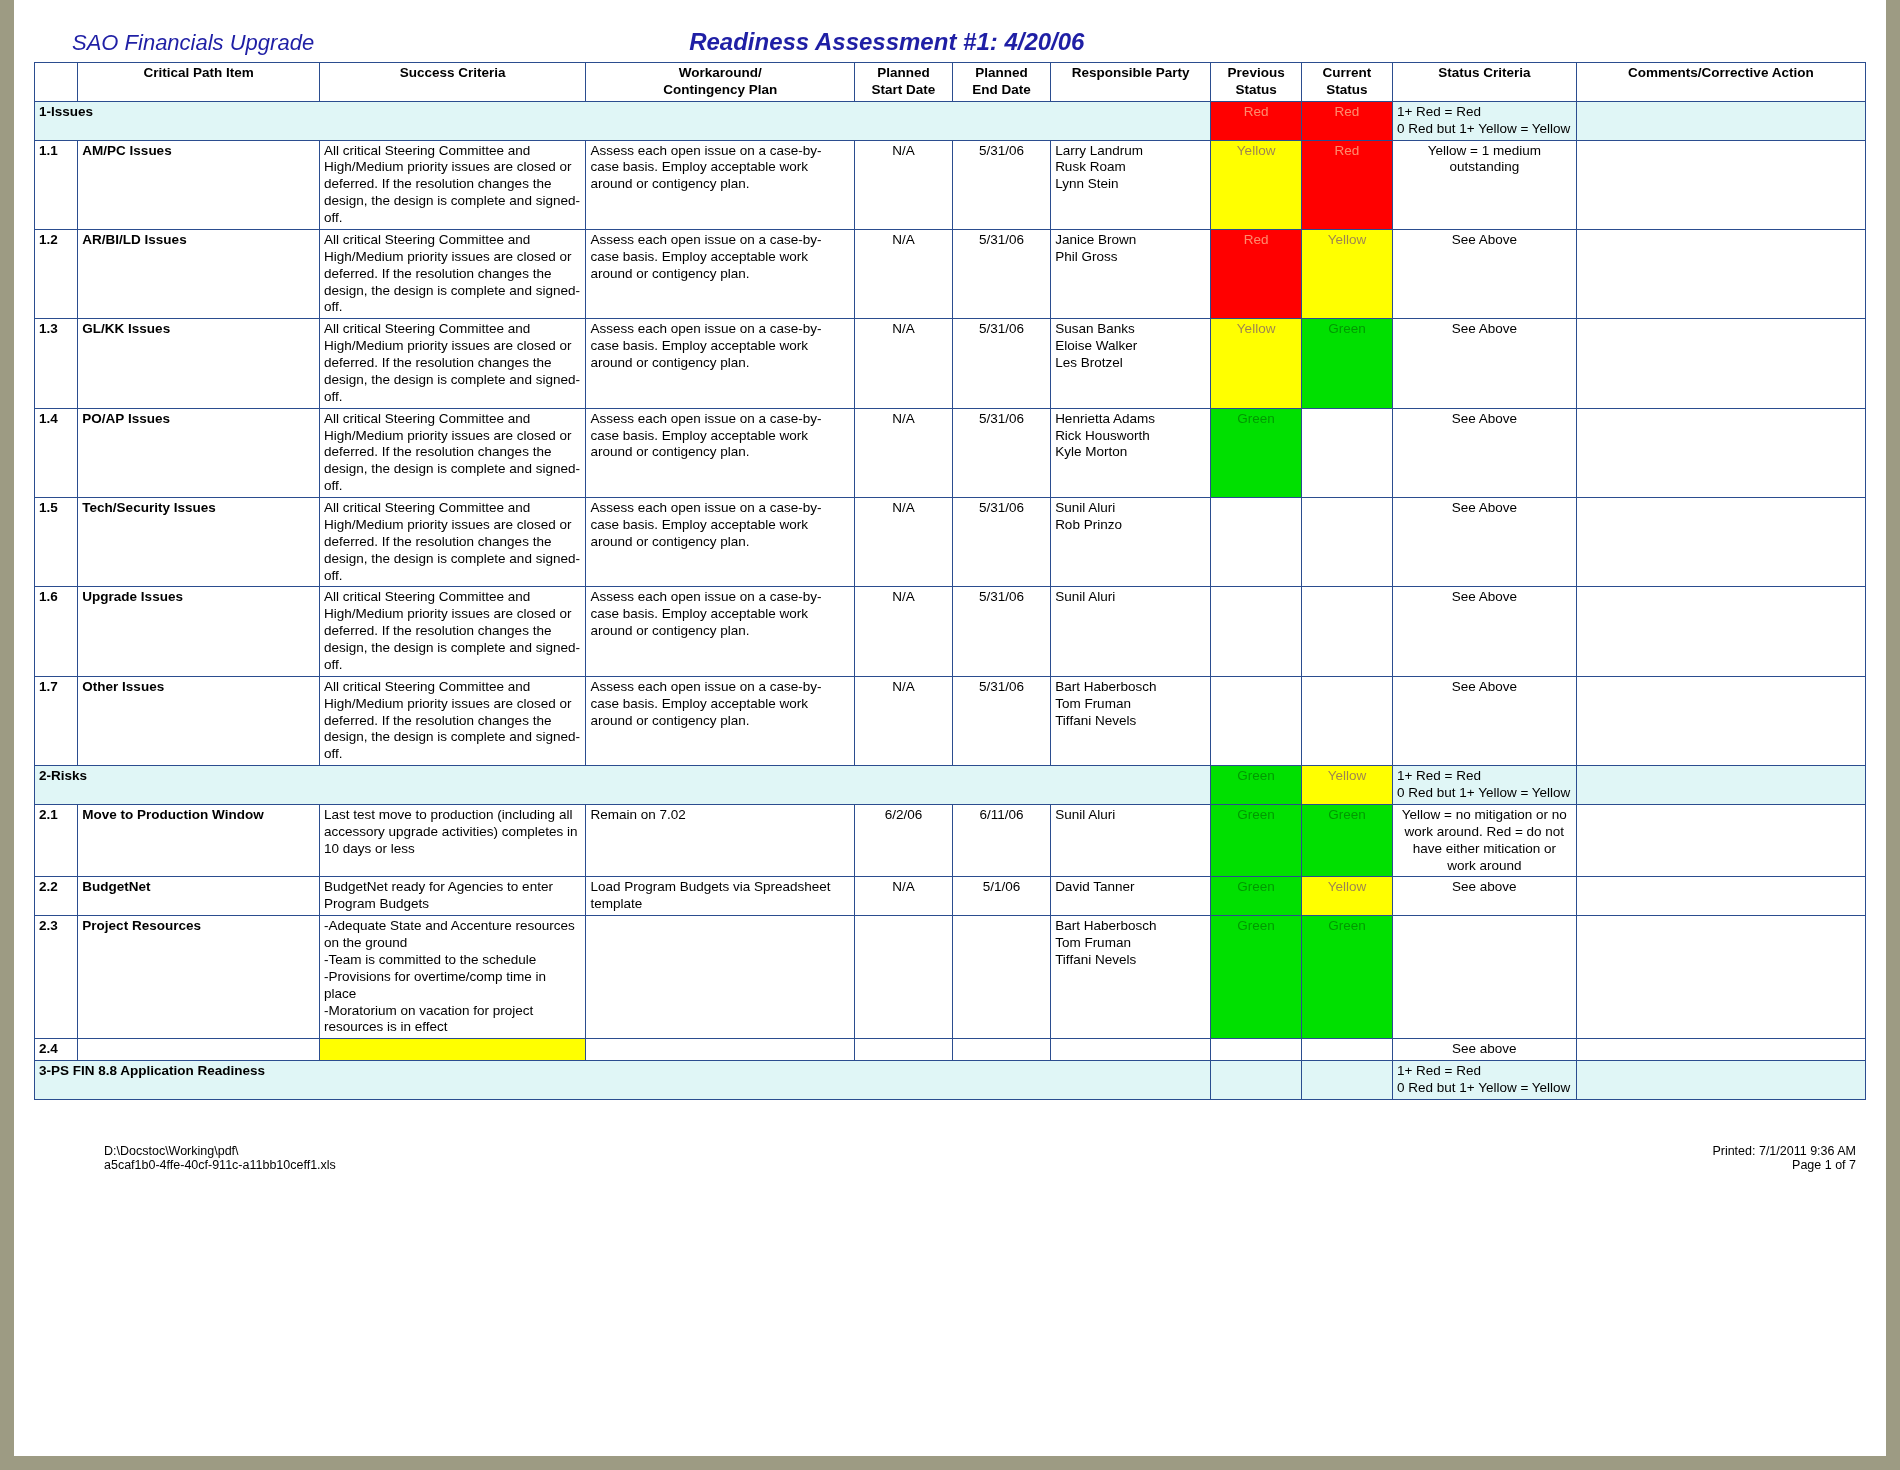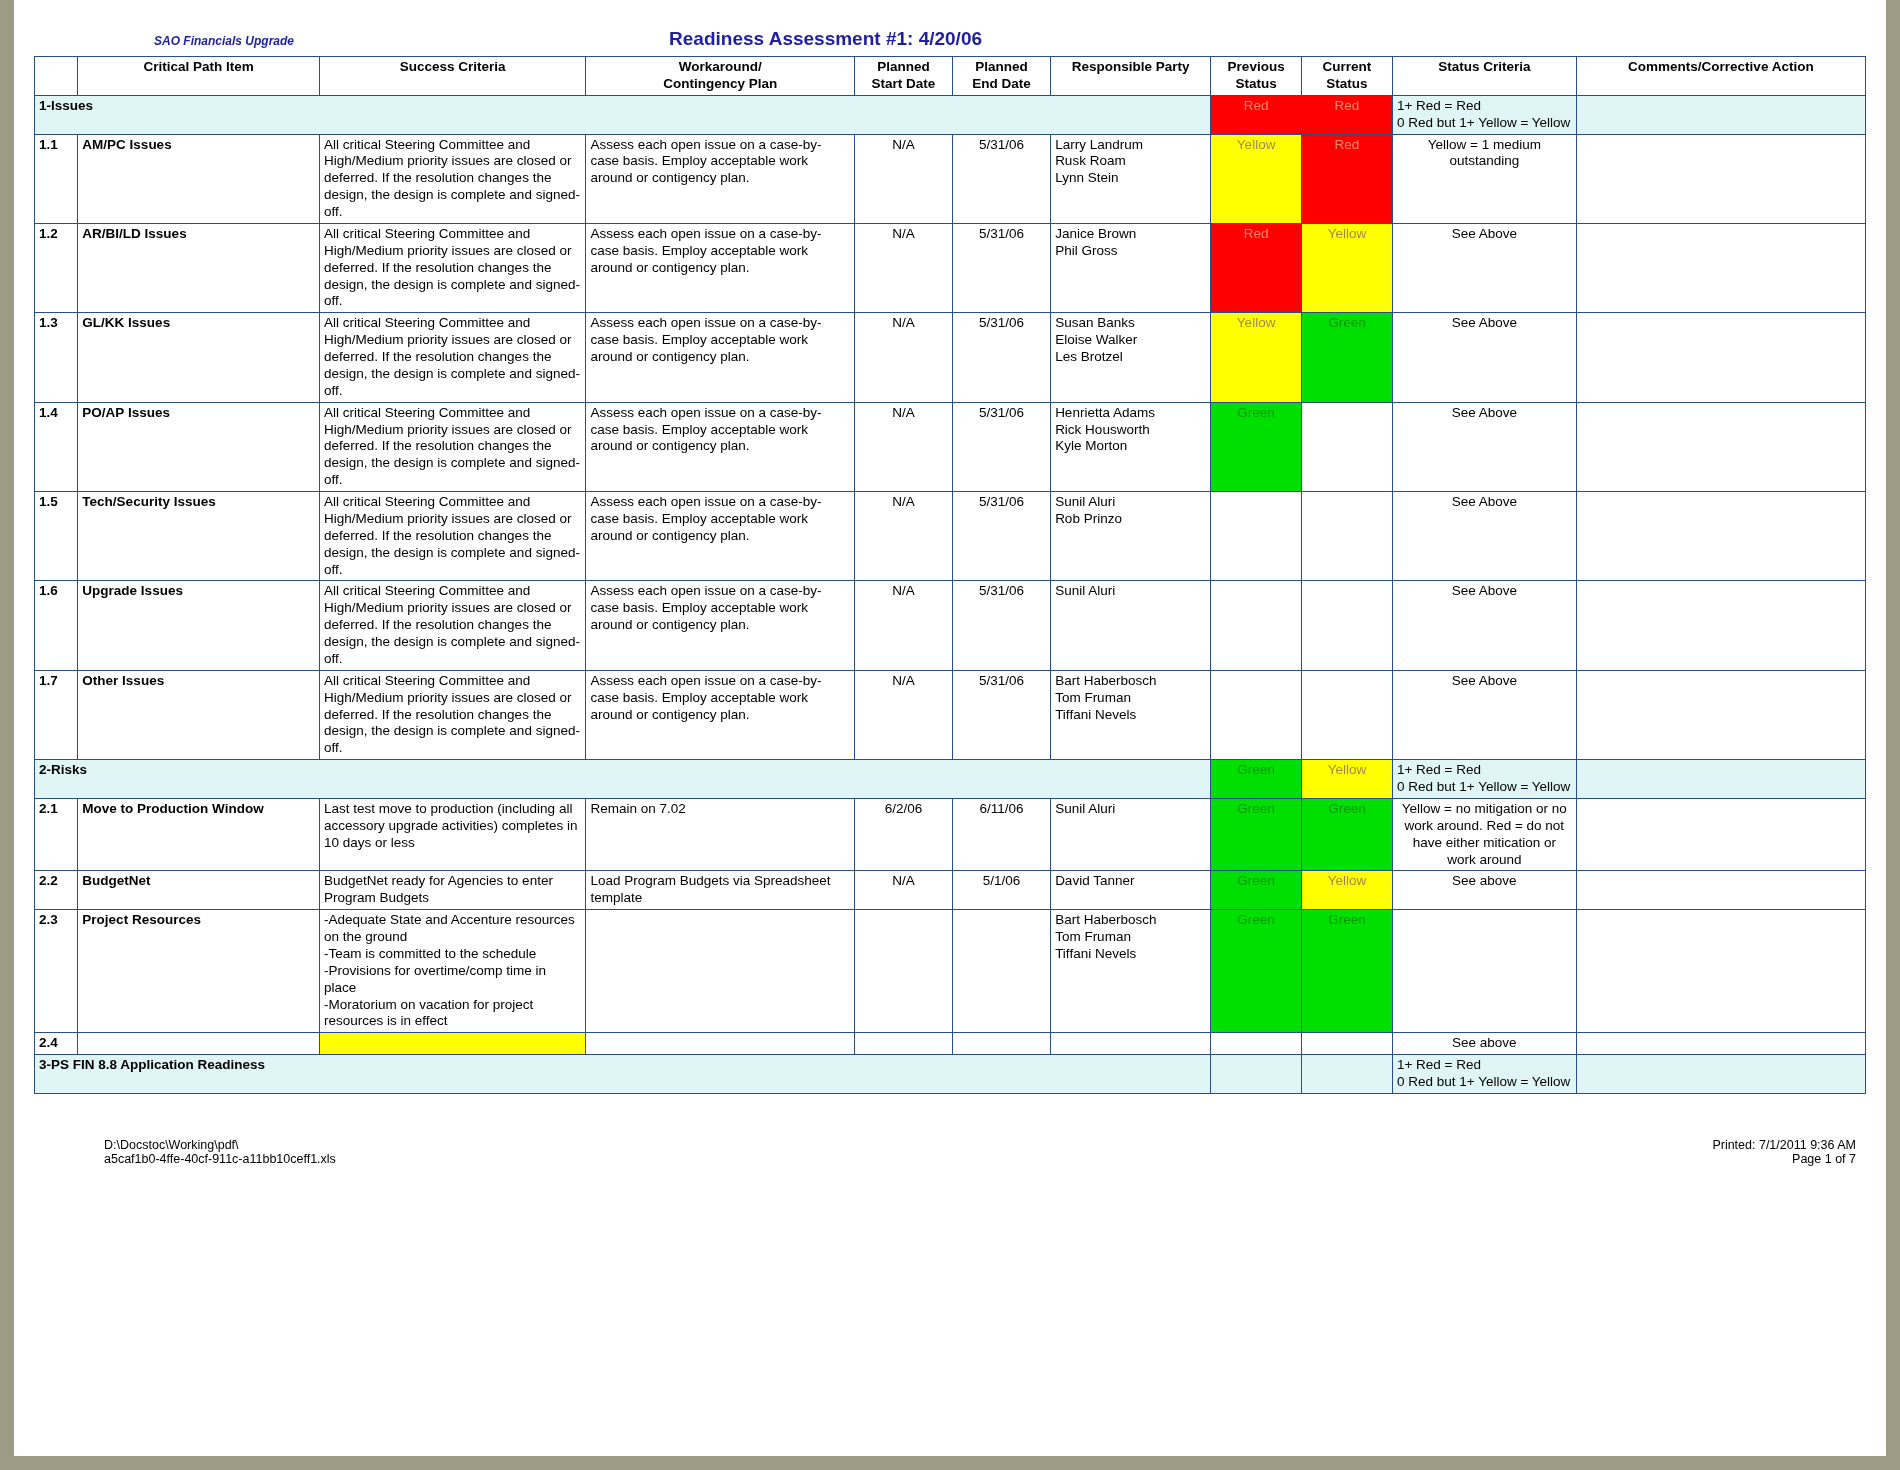--- a/index.html
+++ b/index.html
@@ -28,11 +28,11 @@
     margin: 8px 0 6px 0;
   }
   .project-title {
-    font-weight: bold;
+    font-weight: normal;
     font-style: italic;
     color: #1f1fa5;
-    font-size: 12px;
-    margin-left: 120px;
+    font-size: 22px;
+    margin-left: 38px;
   }
   .doc-title {
     font-weight: bold;

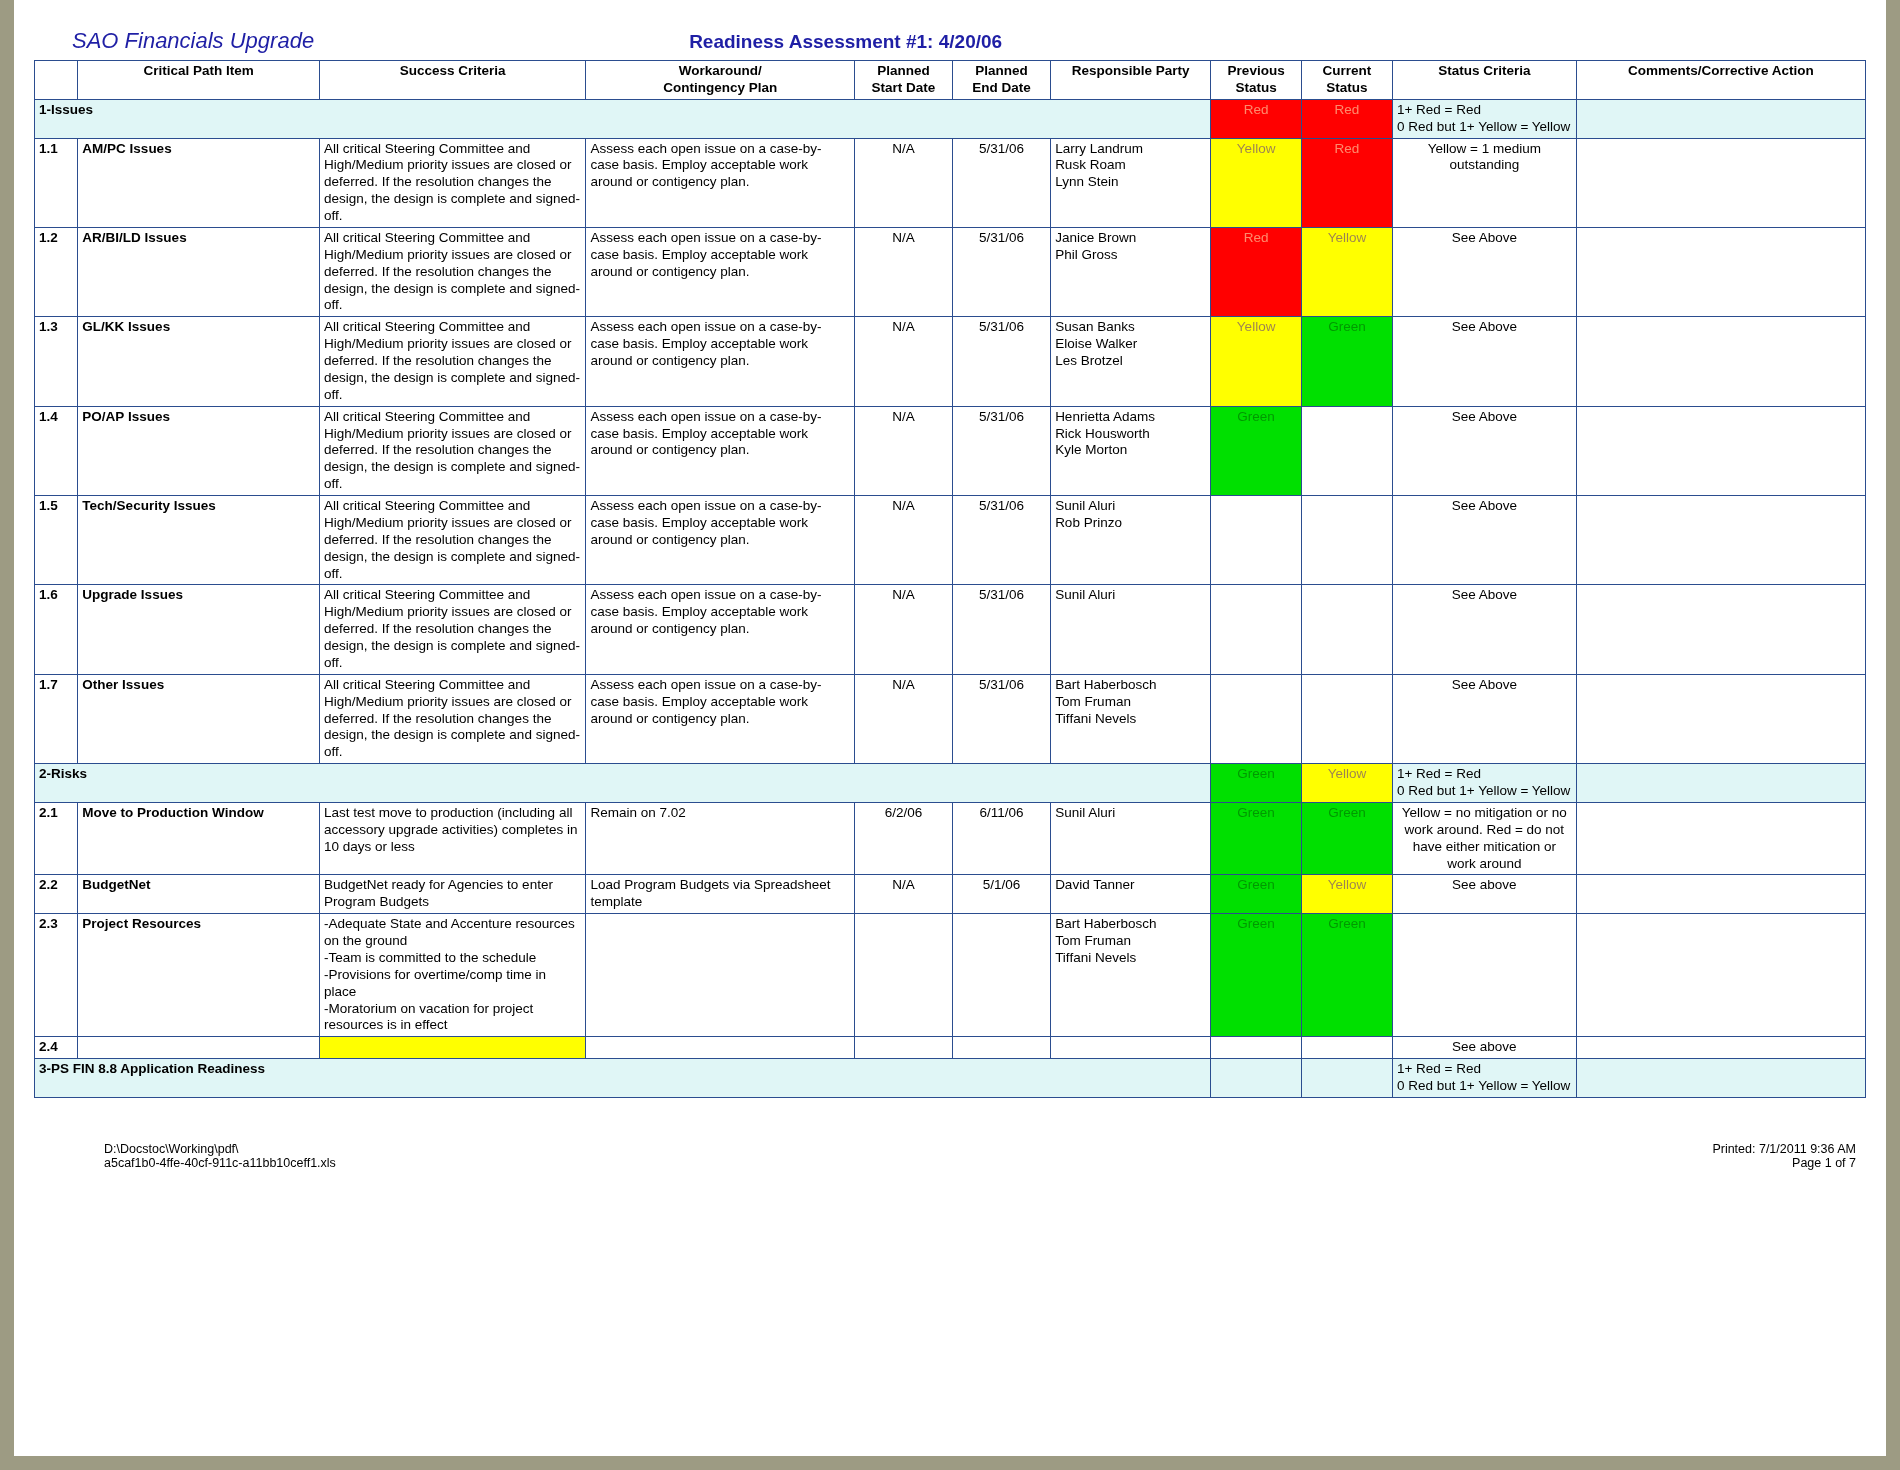--- a/index.html
+++ b/index.html
@@ -36,8 +36,9 @@
   }
   .doc-title {
     font-weight: bold;
+    font-style: italic;
     color: #1f1fa5;
-    font-size: 19px;
+    font-size: 24px;
     margin-left: 375px;
   }
   table.grid {

